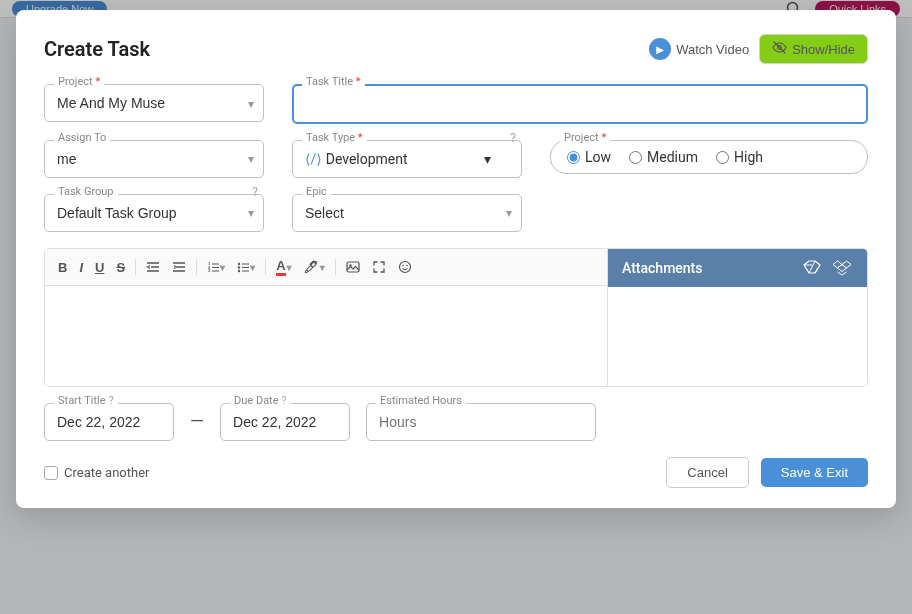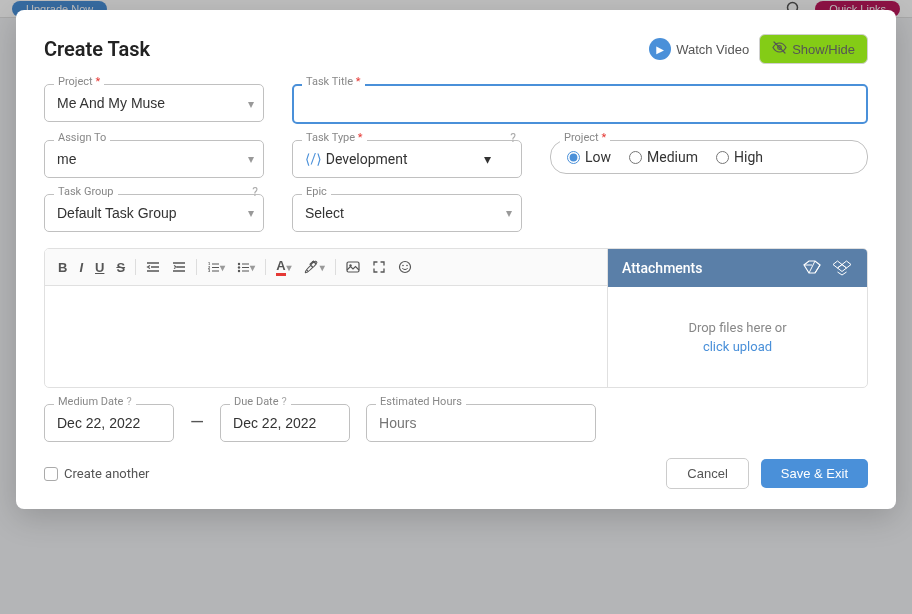--- a/index.html
+++ b/index.html
@@ -650,10 +650,6 @@
             </span>
           </div>
         </div>
-        <div class="attachments-body">
-          <p class="drop-text">Drop files here or</p>
-          <a class="click-upload">click upload</a>
-        </div>
       </div>
     </div>
 

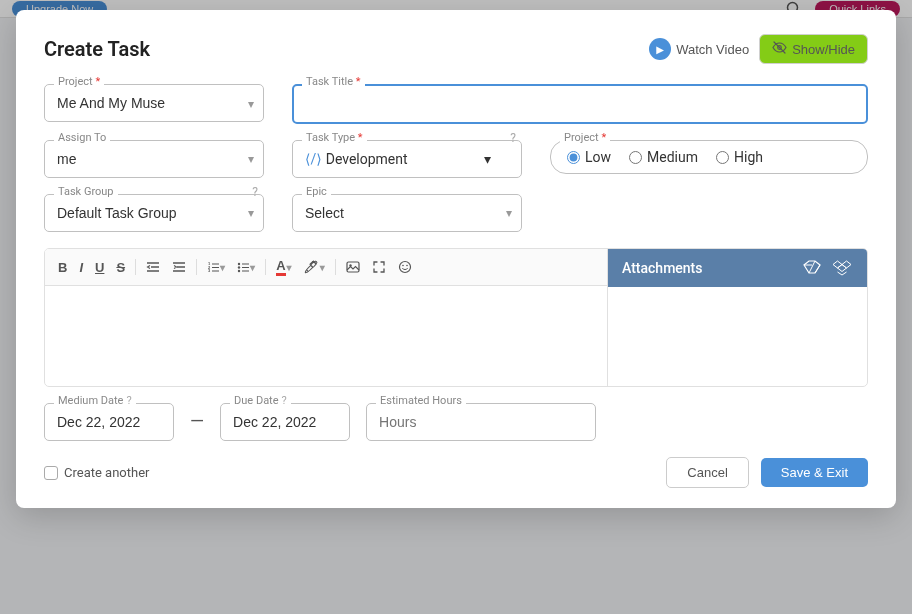--- a/index.html
+++ b/index.html
@@ -656,7 +656,7 @@
     <div class="bottom-row">
       <div class="form-field date-field" style="position:relative;">
         <span class="field-label" style="display:flex;align-items:center;gap:3px;">
-          <span>Medium Date</span>
+          <span>Start Title</span>
           <span style="color:#aaa;font-size:11px;cursor:pointer;">?</span>
         </span>
         <input type="text" class="field-input" style="padding-right: 10px;" value="Dec 22, 2022">

